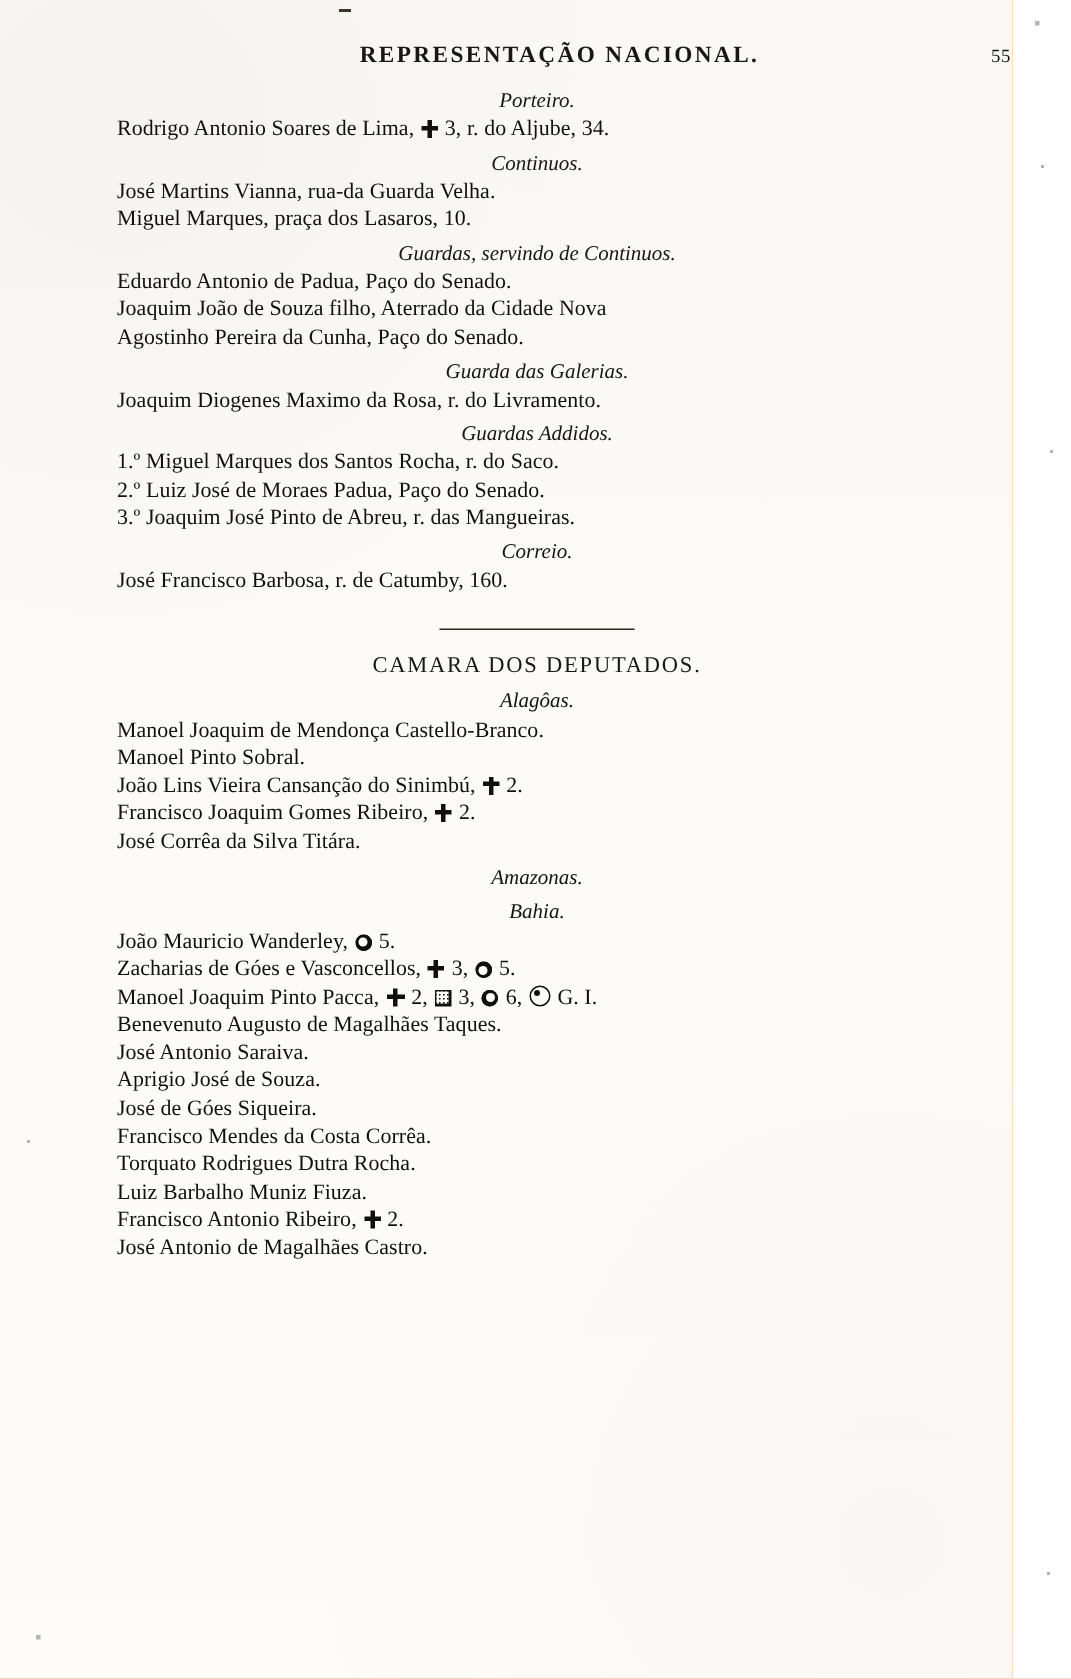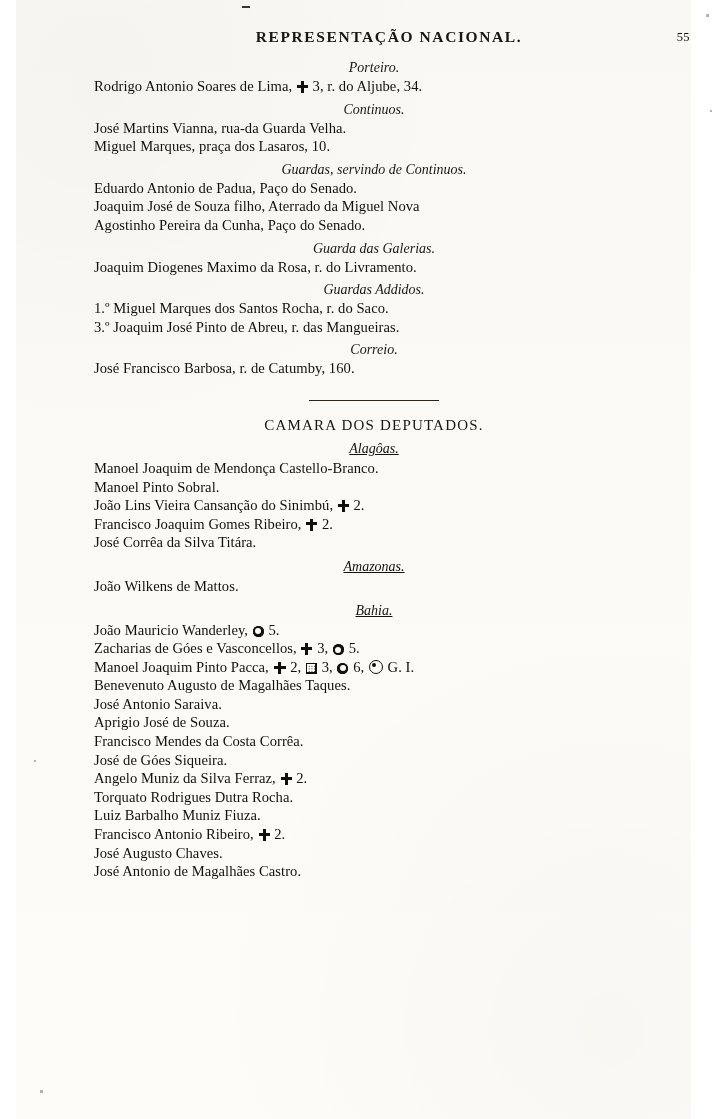--- a/index.html
+++ b/index.html
@@ -17,7 +17,7 @@
   }
   .page {
     position: absolute;
-    left: 16px; top: 0;
+    left: 0; top: 0;
     width: 675px;
     height: 1119px;
     background: #f97316;

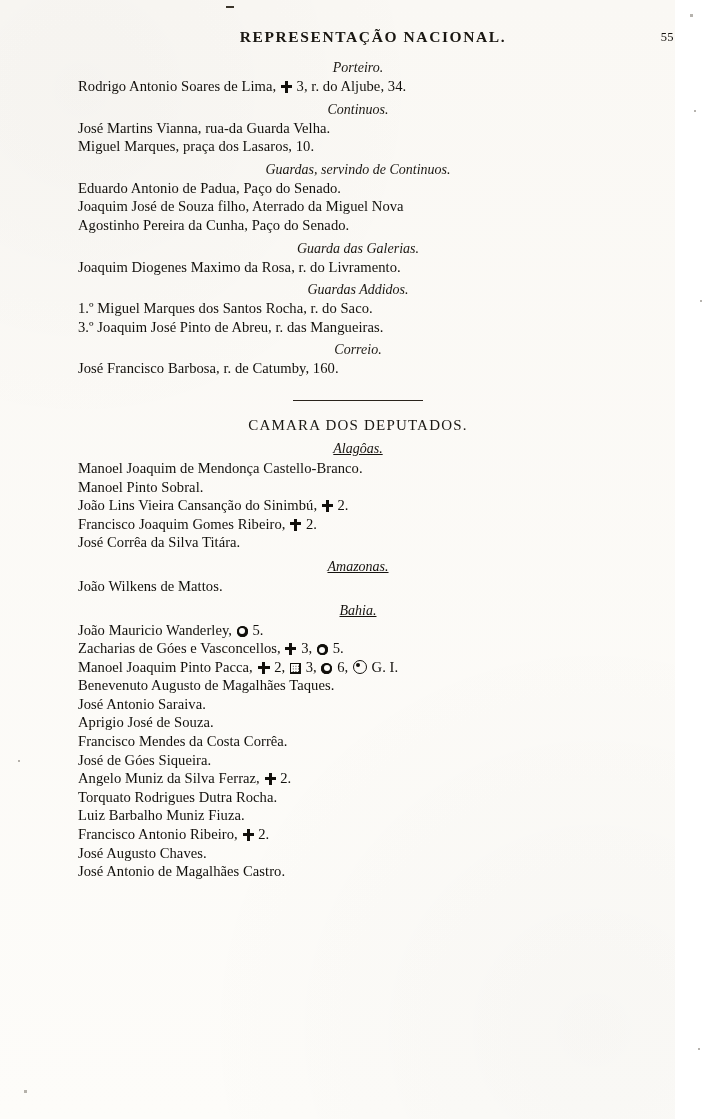--- a/index.html
+++ b/index.html
@@ -226,7 +226,7 @@
 
       <div class="section-head">Guardas, servindo de Continuos.</div>
       <div class="entry">Eduardo Antonio de Padua, Paço do Senado.</div>
-      <div class="entry">Joaquim José de Souza filho, Aterrado da Miguel Nova</div>
+      <div class="entry">Joaquim João de Souza filho, Aterrado da Cidade Nova</div>
 
       <div class="entry">Agostinho Pereira da Cunha, Paço do Senado.</div>
 

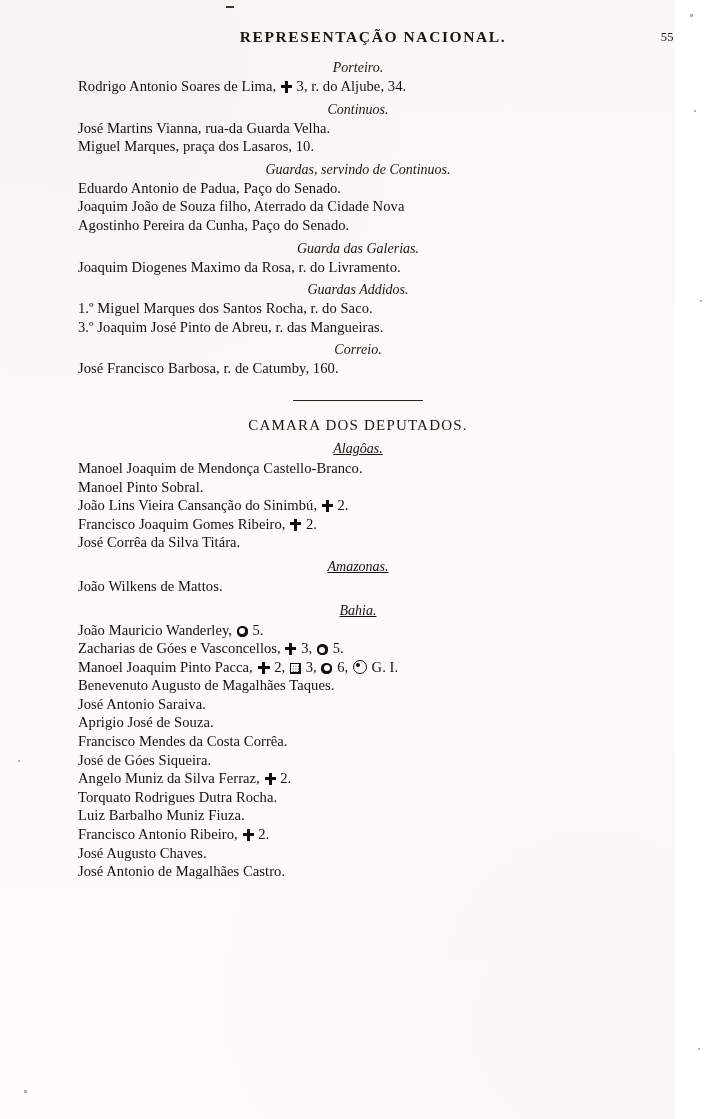--- a/index.html
+++ b/index.html
@@ -235,6 +235,7 @@
 
       <div class="section-head">Guardas Addidos.</div>
       <div class="entry">1.º Miguel Marques dos Santos Rocha, r. do Saco.</div>
+      <div class="entry">2.º Luiz José de Moraes Padua, Paço do Senado.</div>
       <div class="entry">3.º Joaquim José Pinto de Abreu, r. das Mangueiras.</div>
 
       <div class="section-head">Correio.</div>

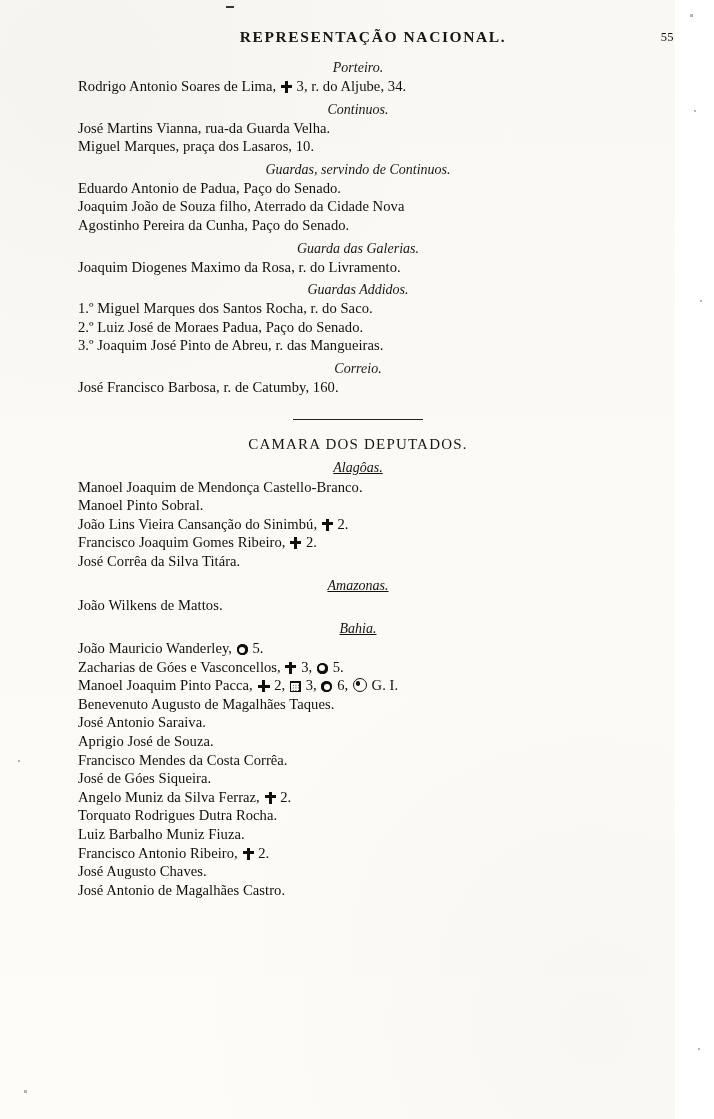--- a/index.html
+++ b/index.html
@@ -93,7 +93,6 @@
     font-style: italic;
     font-size: 14px;
     margin: 7px 0 2px 0;
-    text-decoration: underline;
   }
   
   .orn {

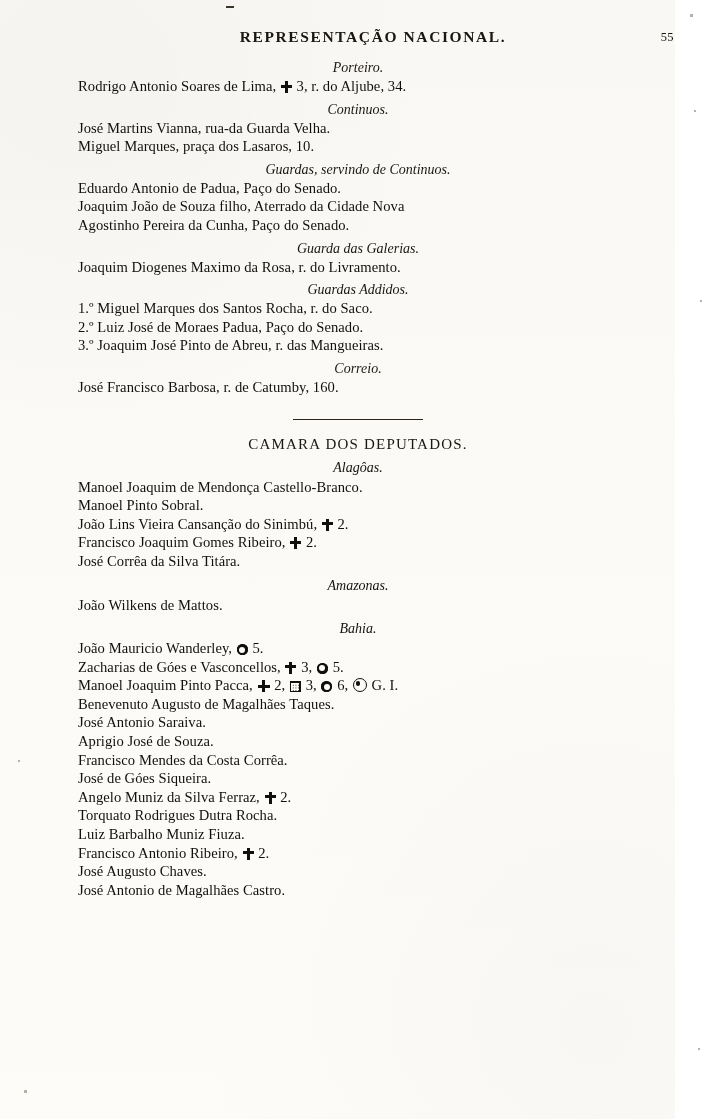--- a/index.html
+++ b/index.html
@@ -263,7 +263,6 @@
       <div class="entry">José Corrêa da Silva Titára.</div>
 
       <div class="province">Amazonas.</div>
-      <div class="entry">João Wilkens de Mattos.</div>
 
       <div class="province">Bahia.</div>
 

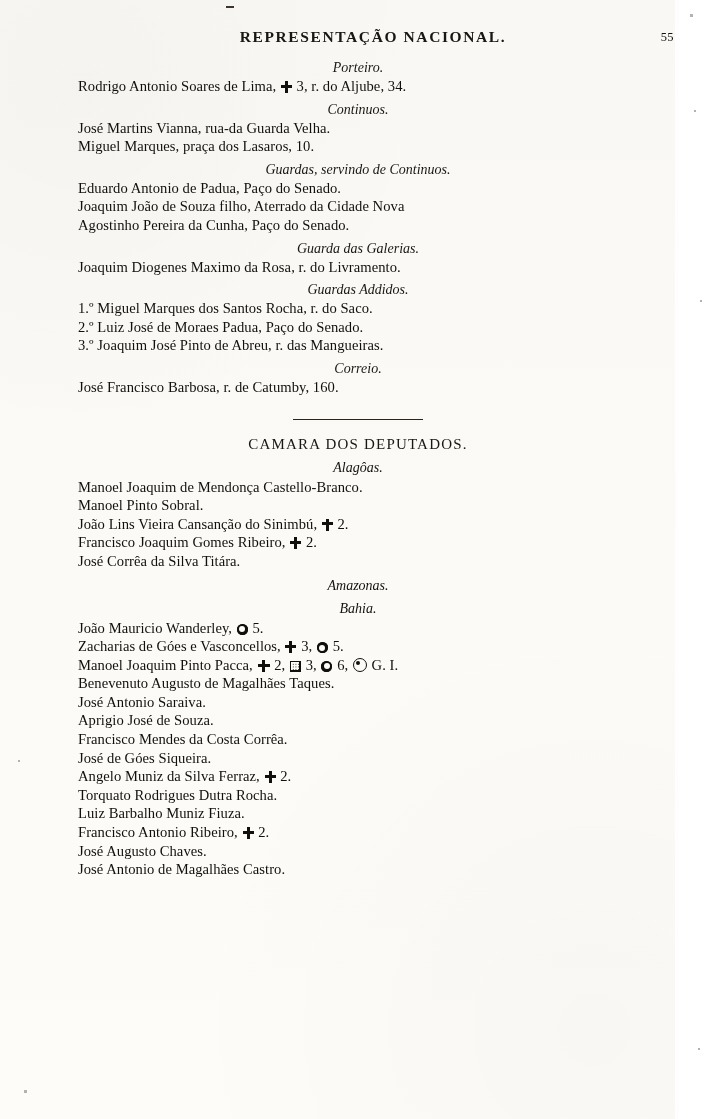--- a/index.html
+++ b/index.html
@@ -295,8 +295,8 @@
       <div class="entry">Benevenuto Augusto de Magalhães Taques.</div>
       <div class="entry">José Antonio Saraiva.</div>
       <div class="entry">Aprigio José de Souza.</div>
+      <div class="entry">José de Góes Siqueira.</div>
       <div class="entry">Francisco Mendes da Costa Corrêa.</div>
-      <div class="entry">José de Góes Siqueira.</div>
 
       <div class="entry">
         <span>Angelo Muniz da Silva Ferraz,</span>

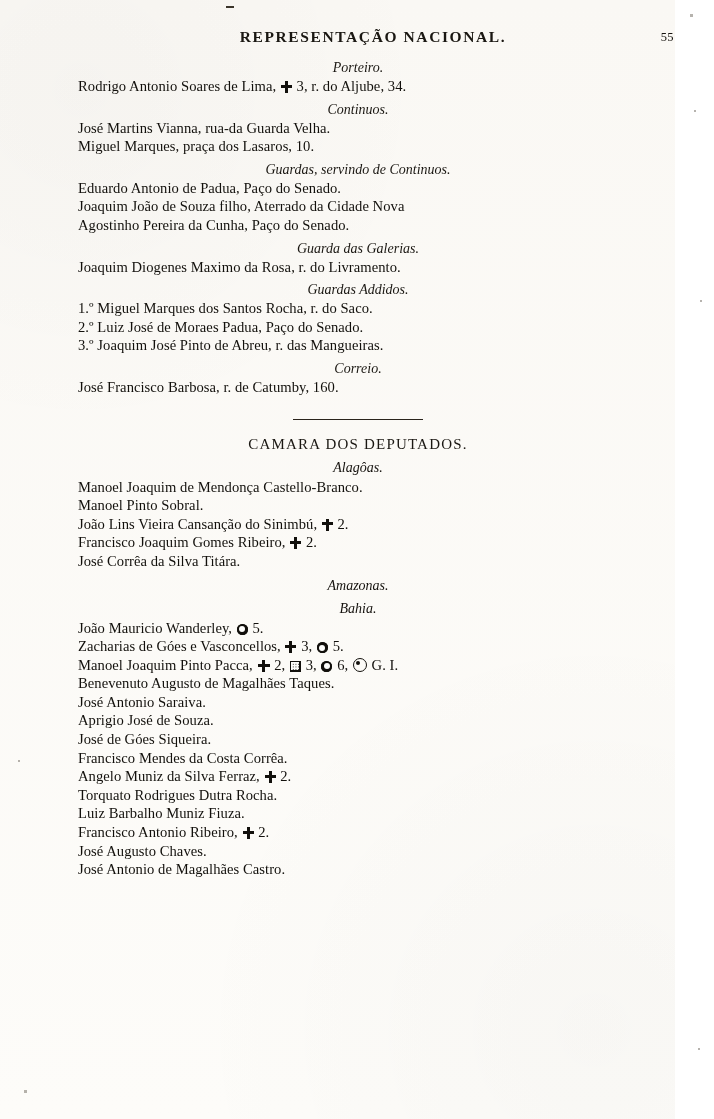--- a/index.html
+++ b/index.html
@@ -298,11 +298,6 @@
       <div class="entry">José de Góes Siqueira.</div>
       <div class="entry">Francisco Mendes da Costa Corrêa.</div>
 
-      <div class="entry">
-        <span>Angelo Muniz da Silva Ferraz,</span>
-        <span class="orn orn-cross"></span>
-        <span>2.</span>
-      </div>
 
       <div class="entry">Torquato Rodrigues Dutra Rocha.</div>
       <div class="entry">Luiz Barbalho Muniz Fiuza.</div>

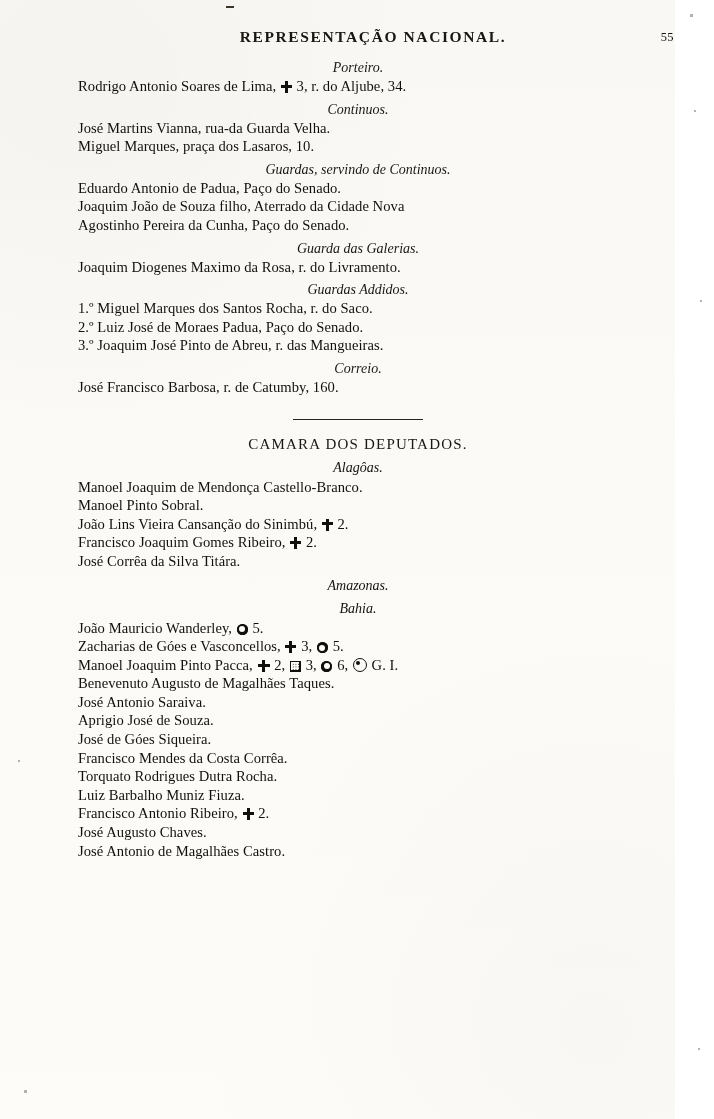--- a/index.html
+++ b/index.html
@@ -308,7 +308,6 @@
         <span>2.</span>
       </div>
 
-      <div class="entry">José Augusto Chaves.</div>
       <div class="entry">José Antonio de Magalhães Castro.</div>
     </div>
   </div>

